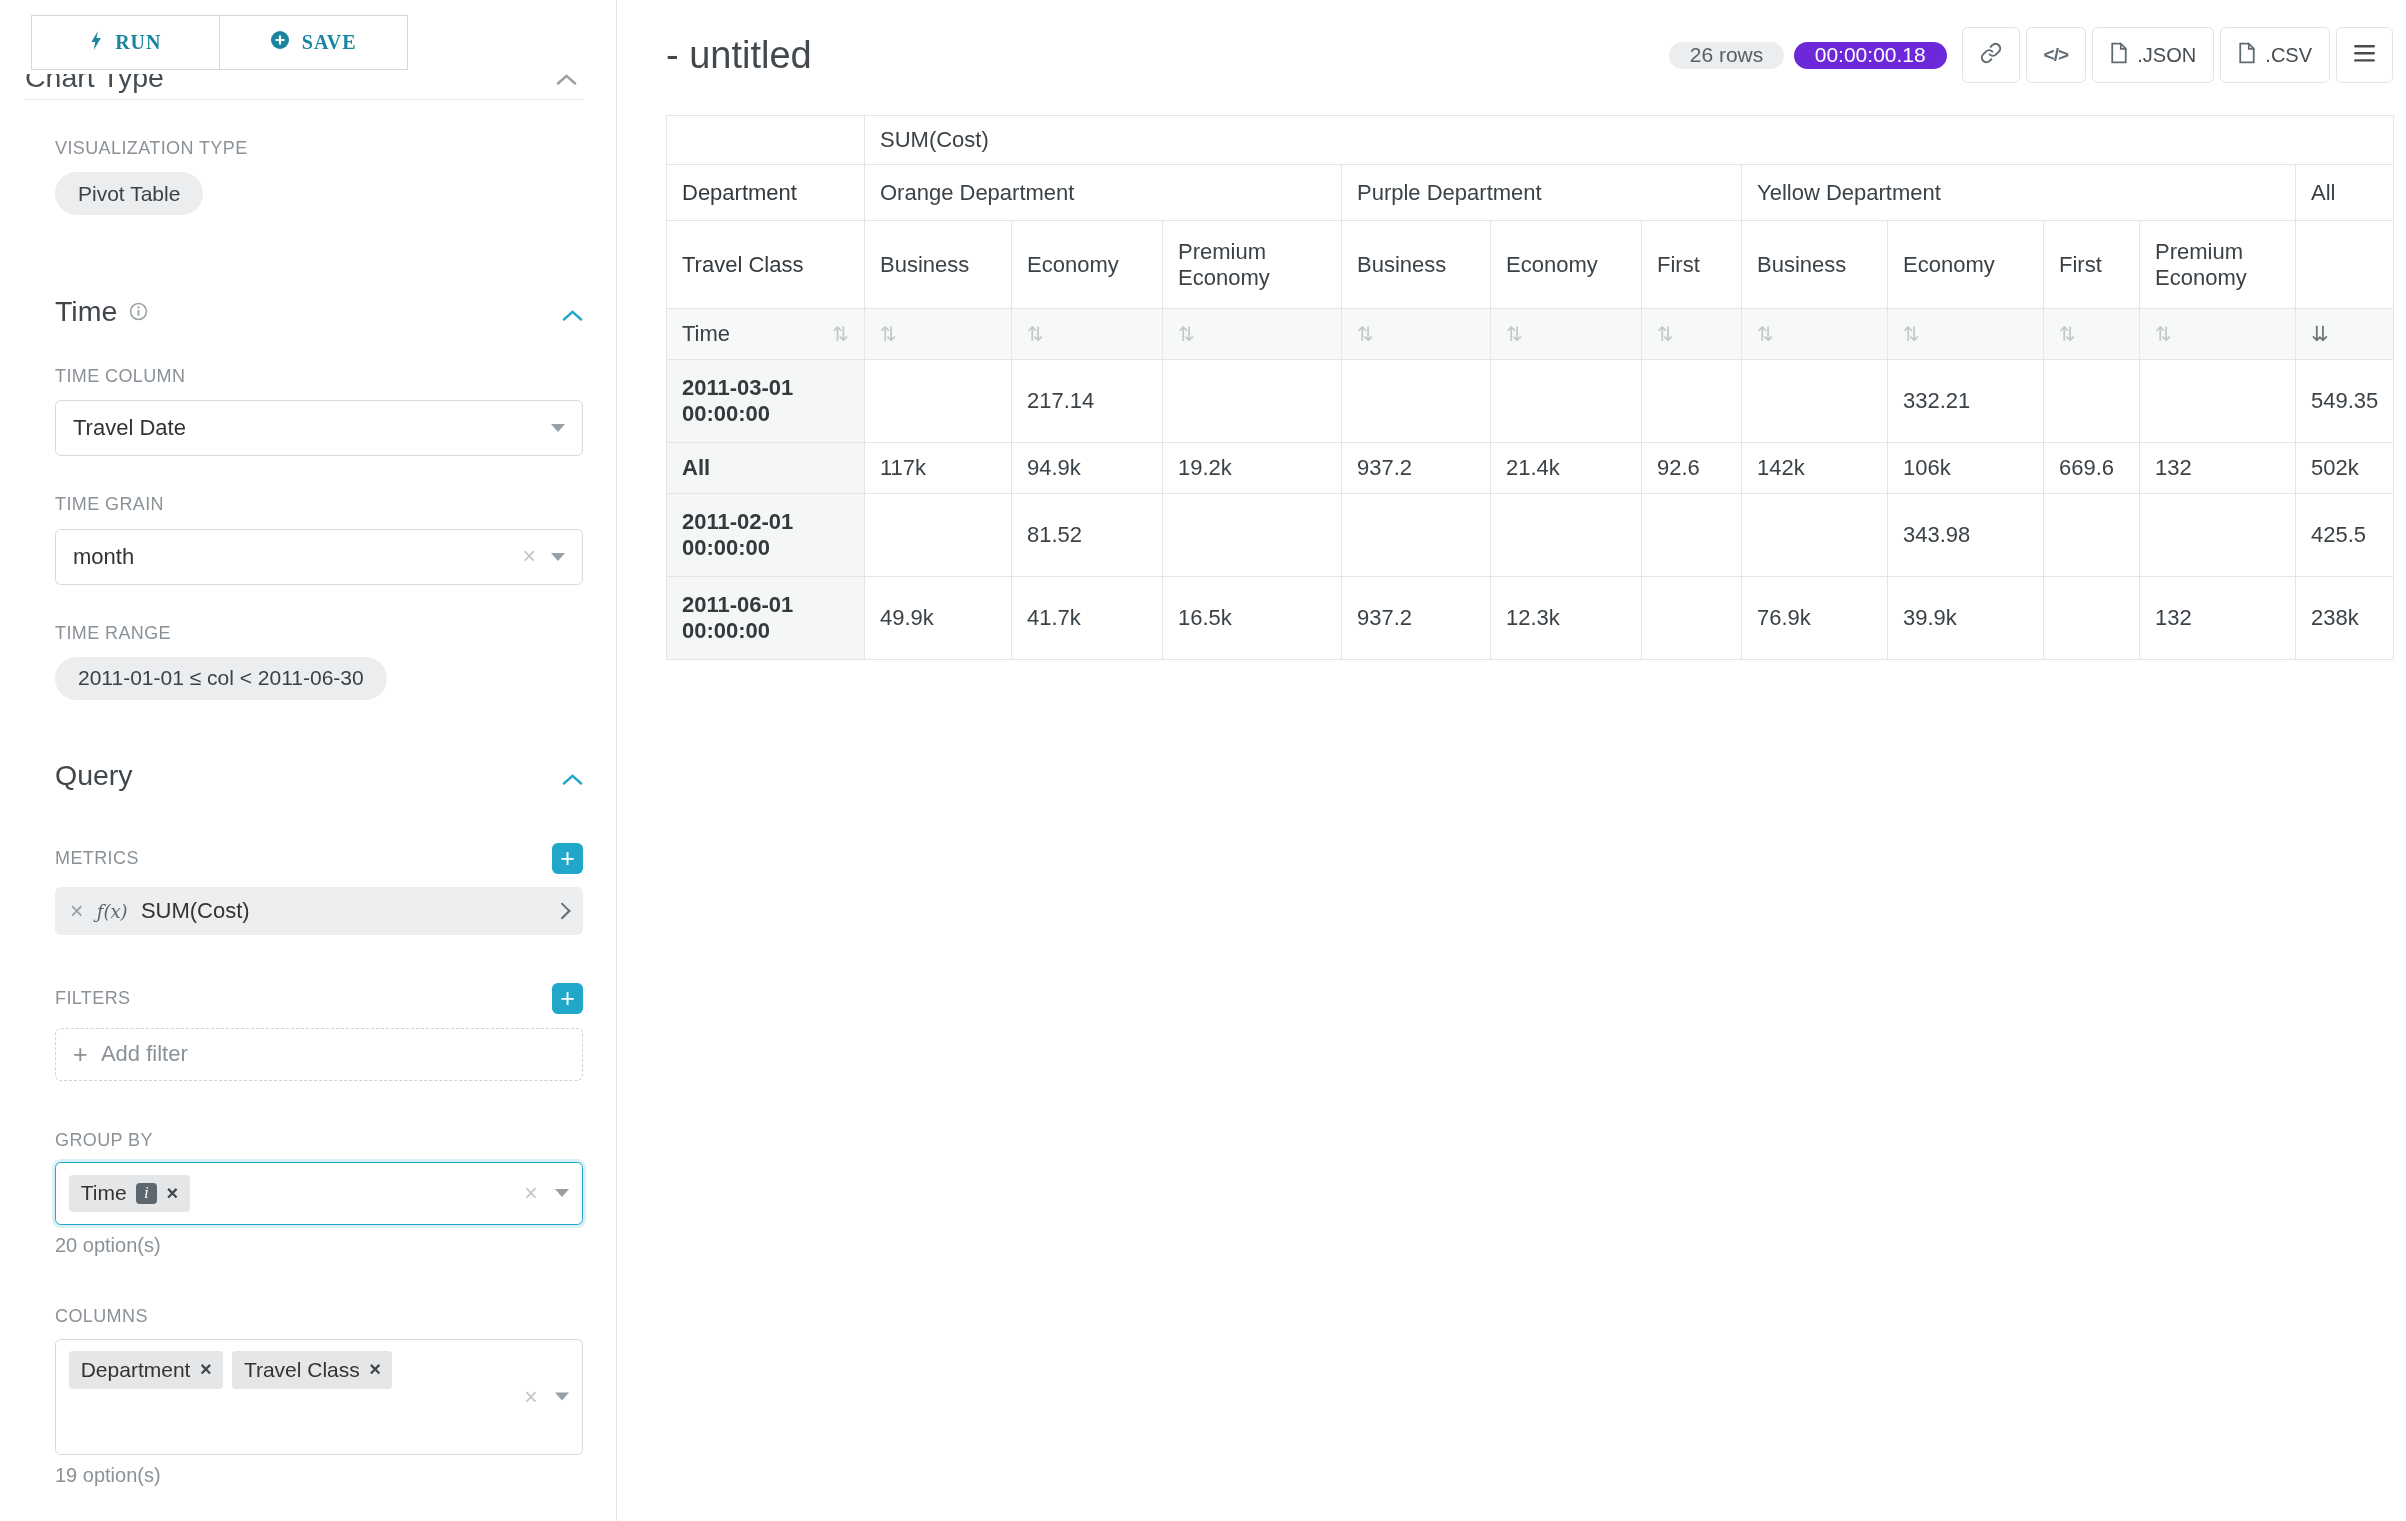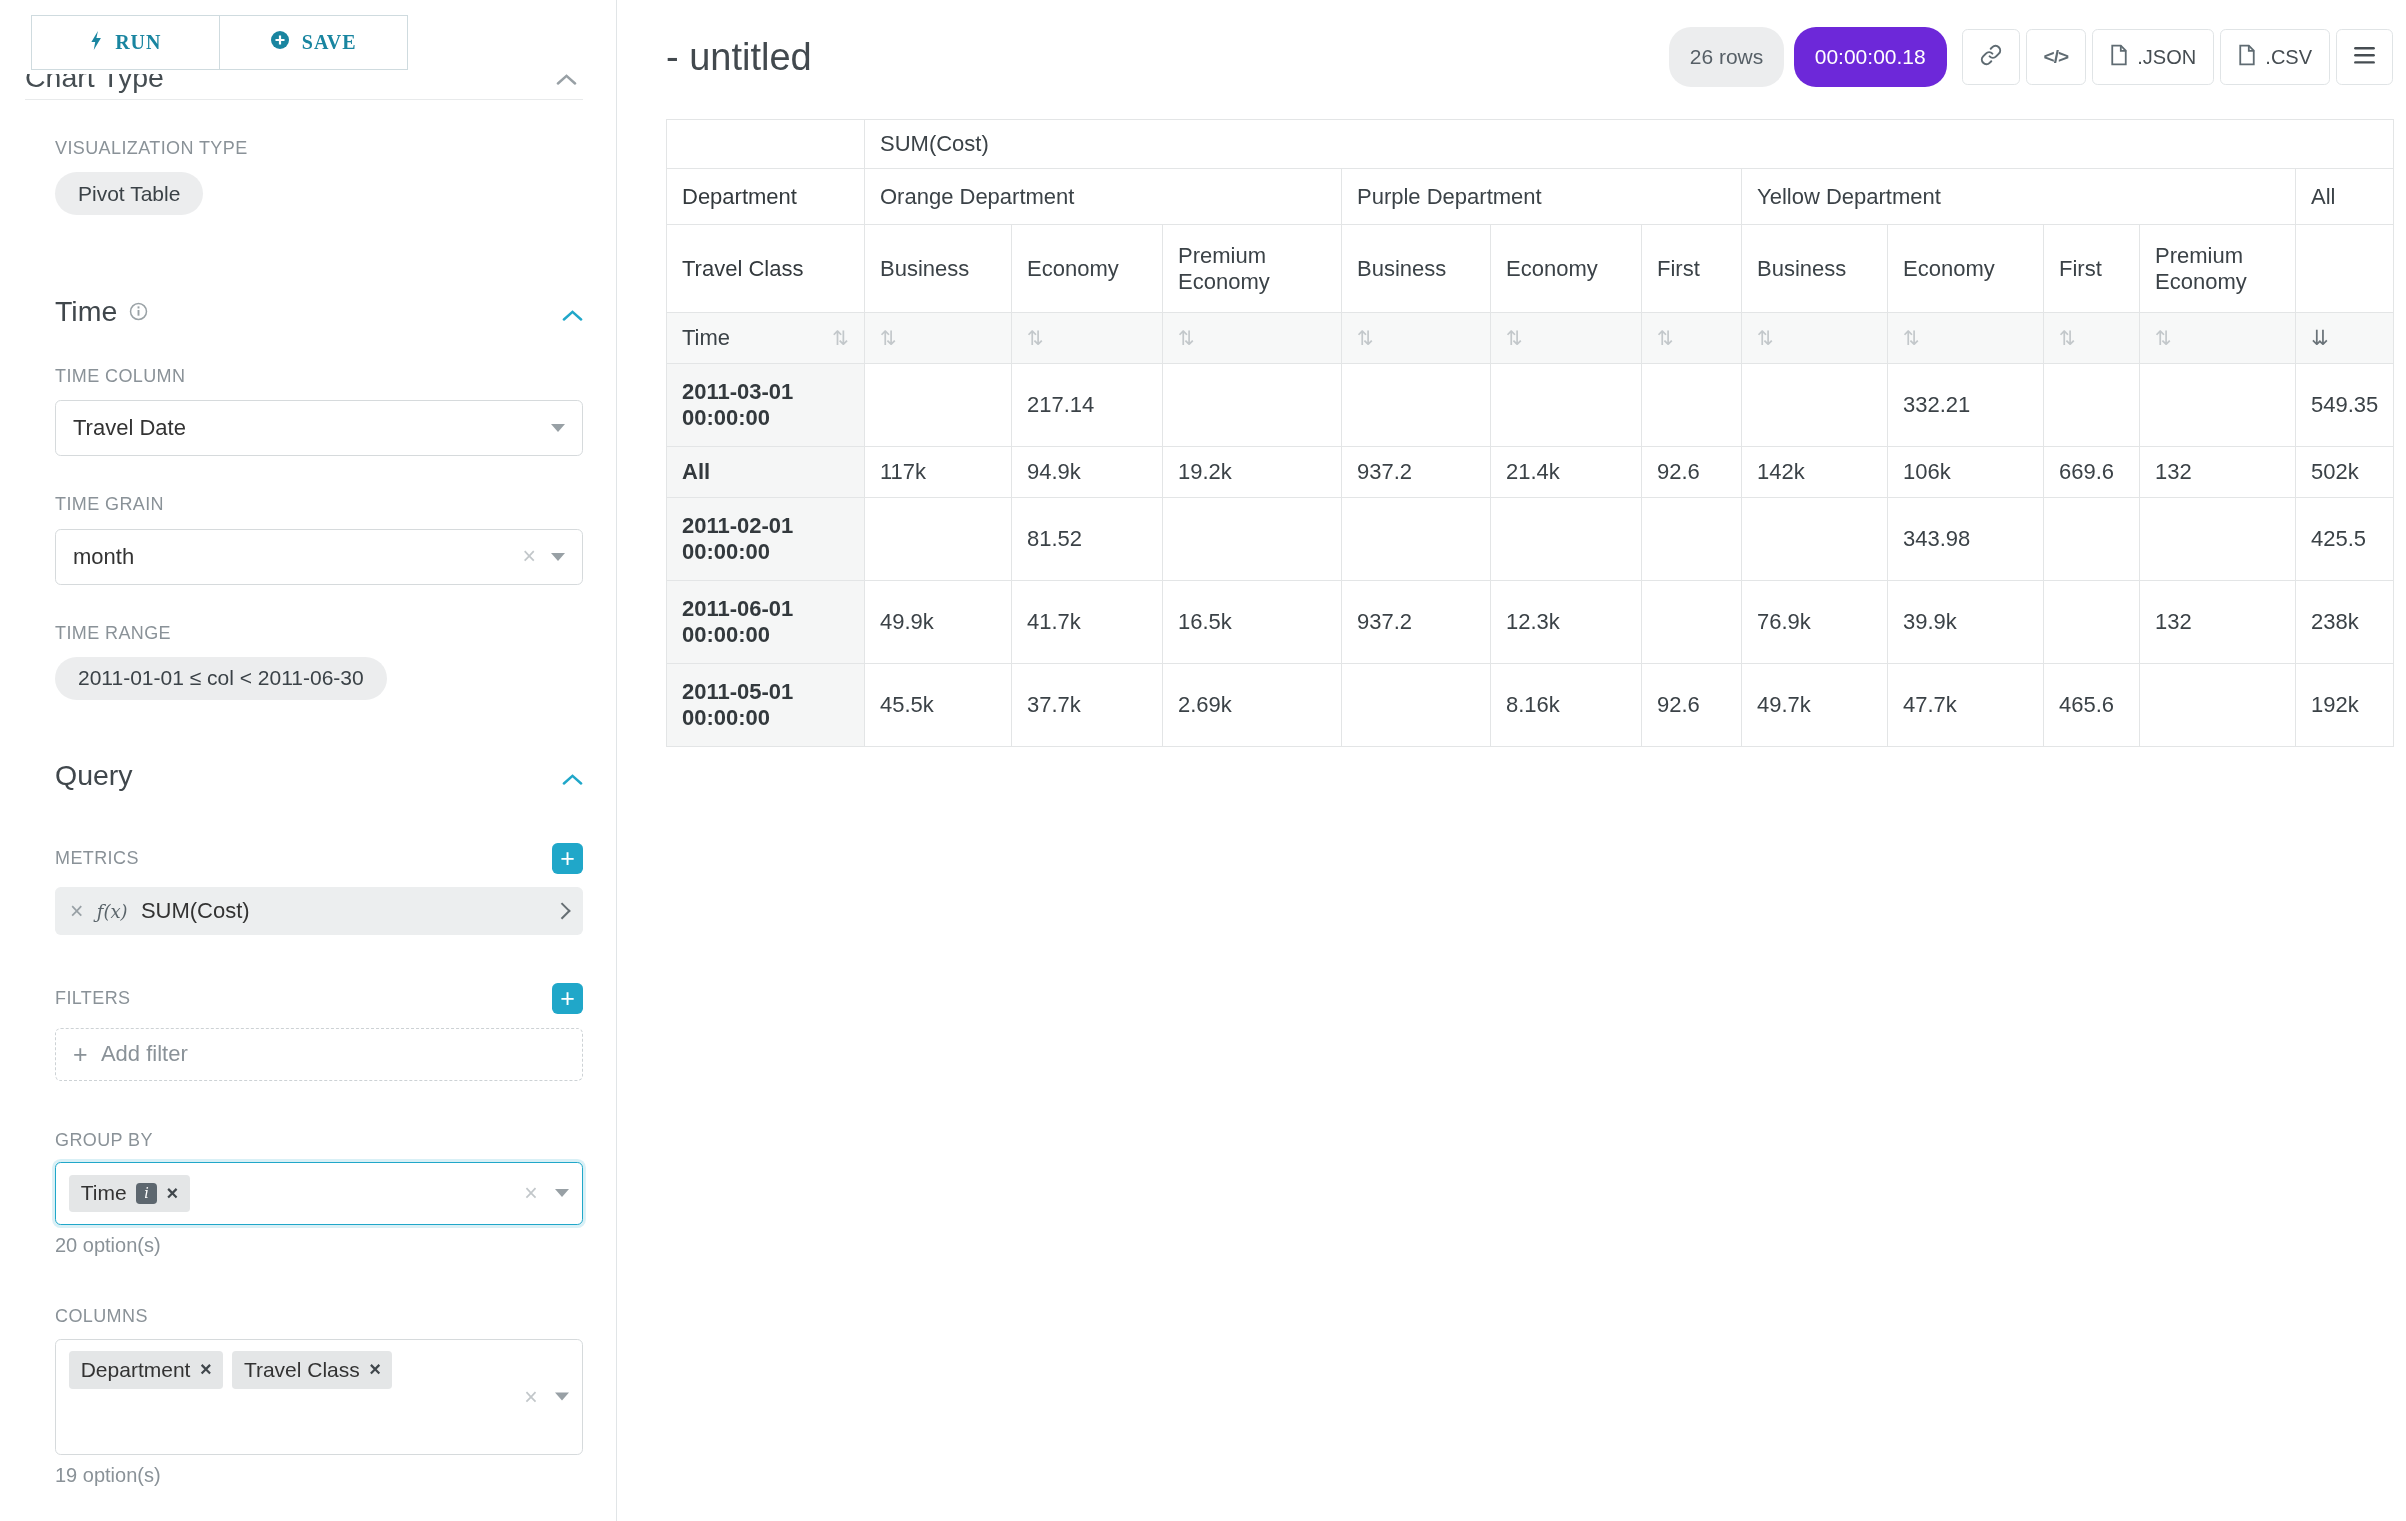--- a/index.html
+++ b/index.html
@@ -91,7 +91,7 @@
   .main-head { display: flex; align-items: center; }
   .title { font-size: 38px; font-weight: 500; color: #42494e; cursor: pointer; }
   .toolbar { margin-left: auto; display: flex; align-items: center; gap: 9.5px; }
-  .badge { height: 60px; display: flex; align-items: center; padding: 0 21px; border-radius: 22px; font-size: 21px; white-space: nowrap; }
+  .badge { height: 27px; display: flex; align-items: center; padding: 0 21px; border-radius: 22px; font-size: 21px; white-space: nowrap; }
   .badge.rows { background: #ecedee; color: #565f66; }
   .badge.timer { background: #6d28d9; color: #fff; }
   .tb-group { display: flex; gap: 5.7px; margin-left: 5.7px; }

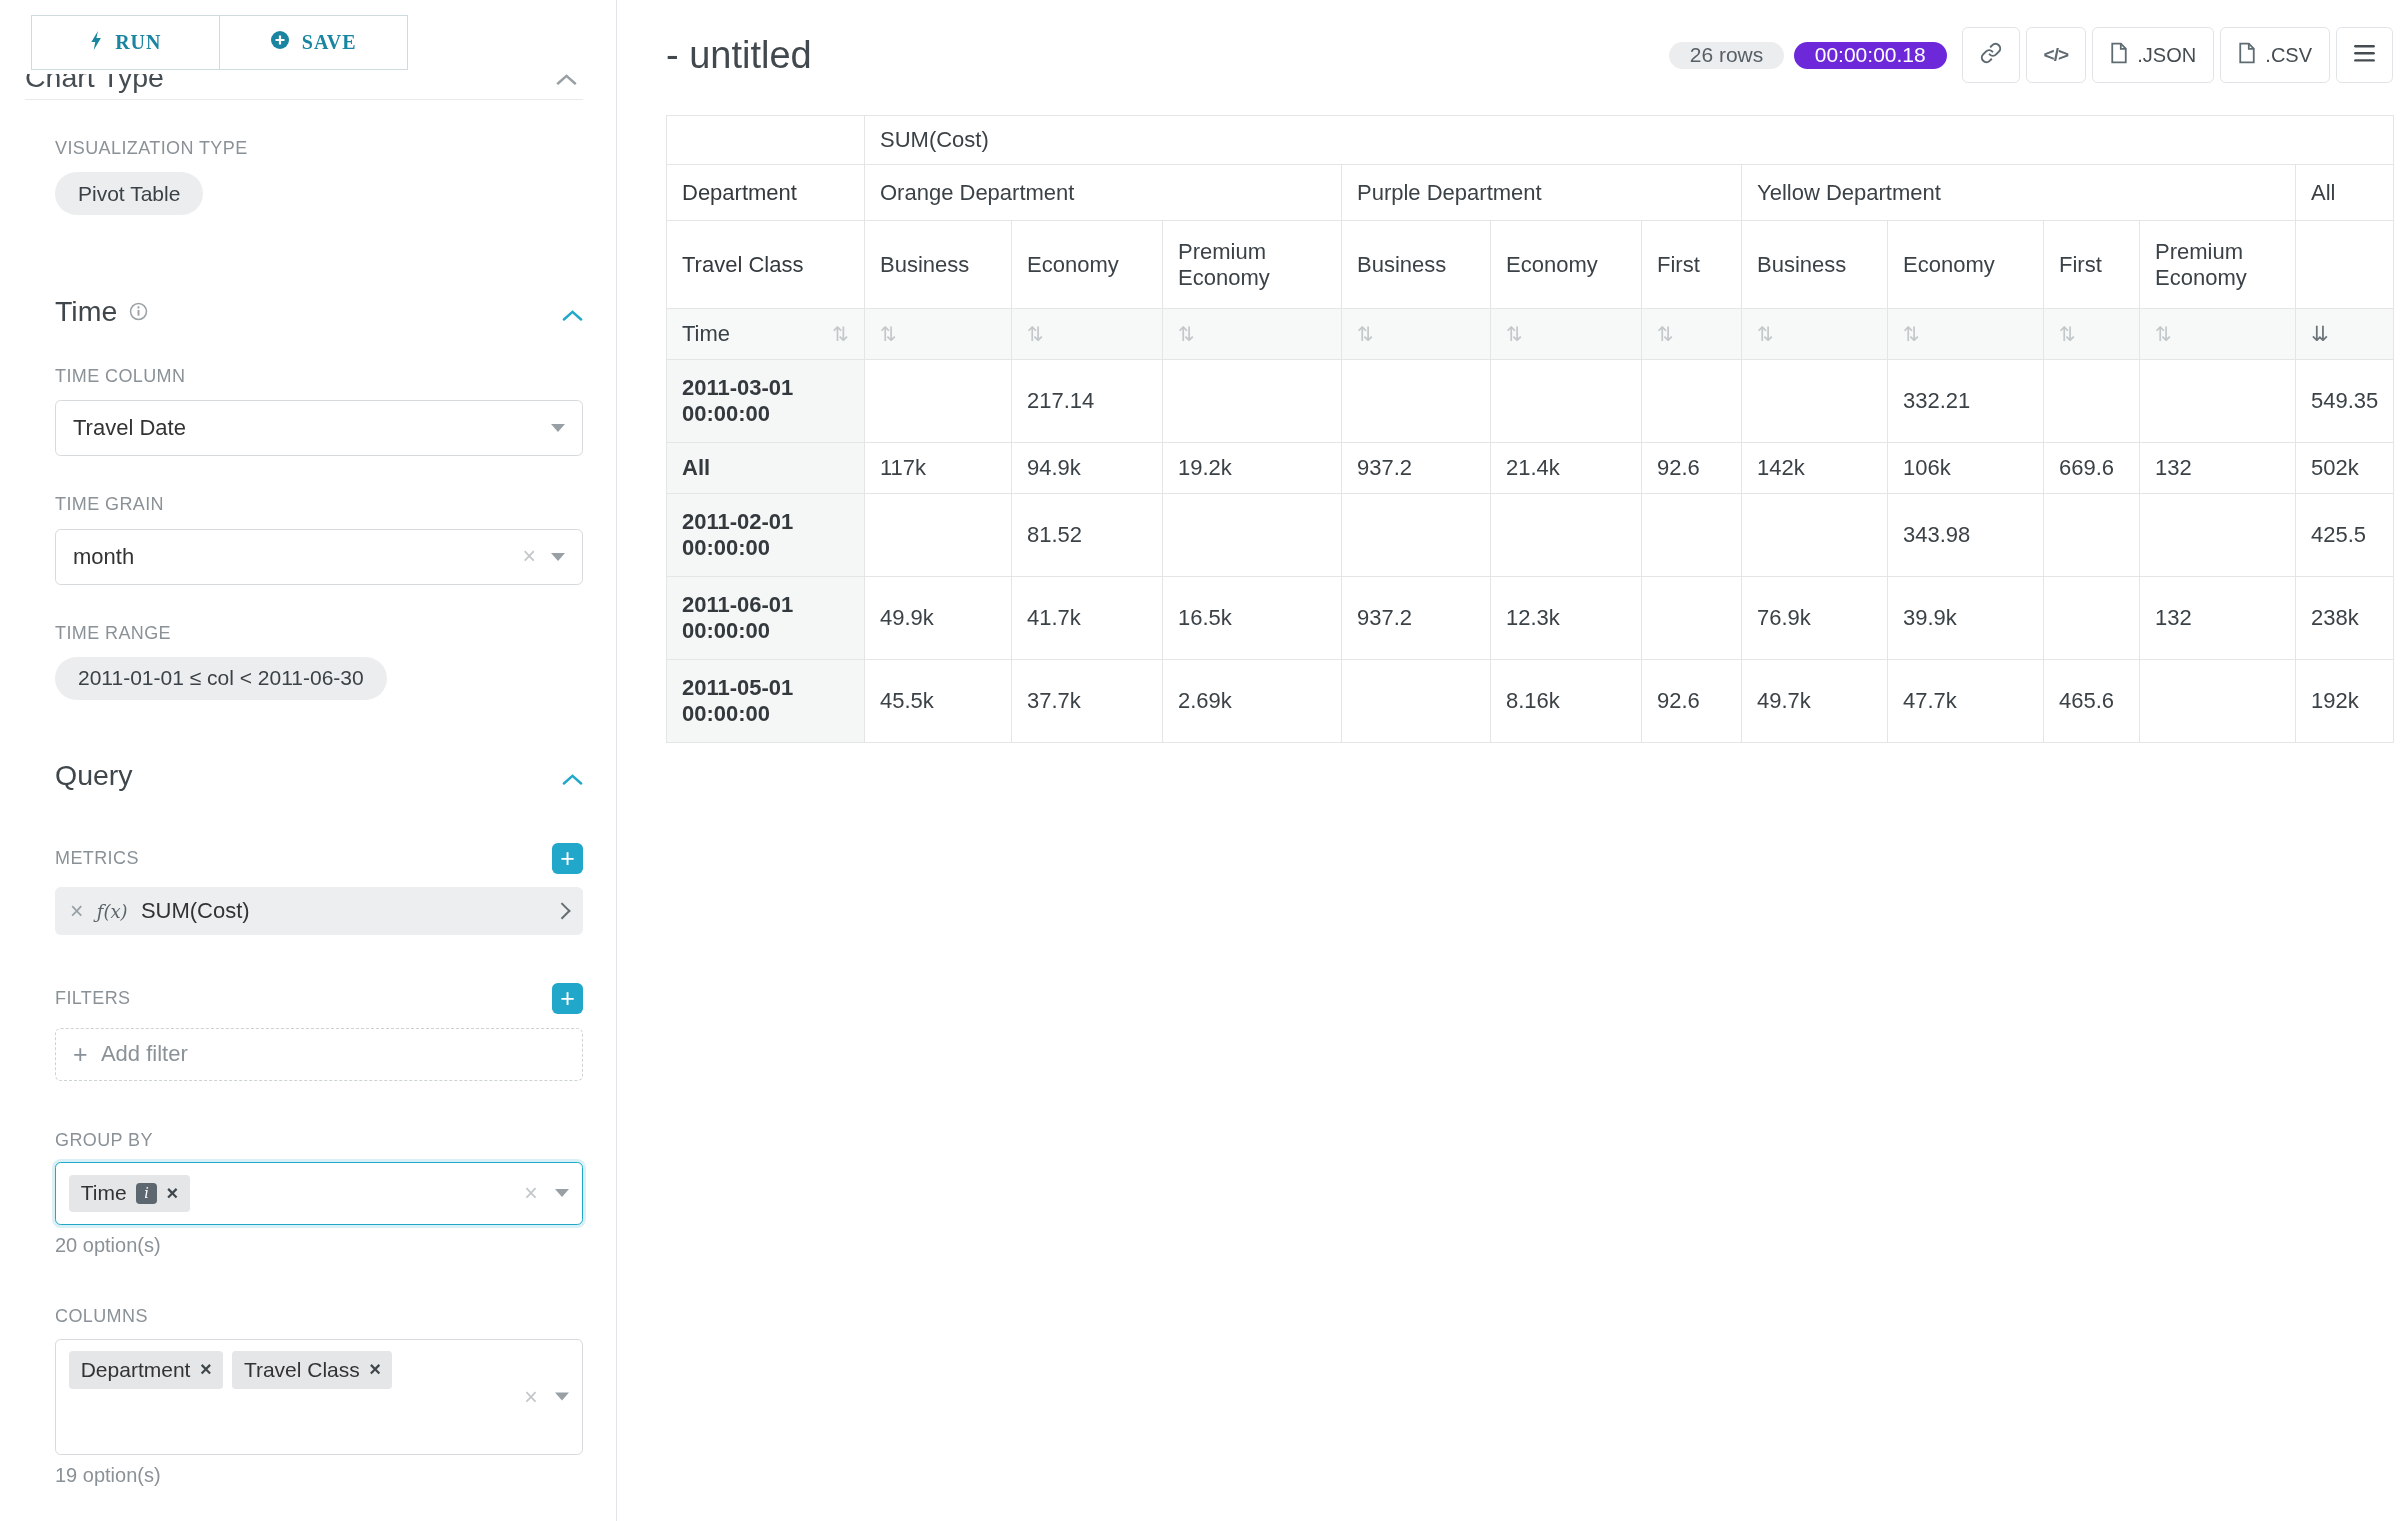--- a/index.html
+++ b/index.html
@@ -423,20 +423,6 @@
           <td>132</td>
           <td>238k</td>
         </tr>
-        <tr class="rd">
-          <th class="rowhdr">2011-05-01 00:00:00</th>
-          <td>45.5k</td>
-          <td>37.7k</td>
-          <td>2.69k</td>
-          <td></td>
-          <td>8.16k</td>
-          <td>92.6</td>
-          <td>49.7k</td>
-          <td>47.7k</td>
-          <td>465.6</td>
-          <td></td>
-          <td>192k</td>
-        </tr>
       </tbody>
     </table>
 

